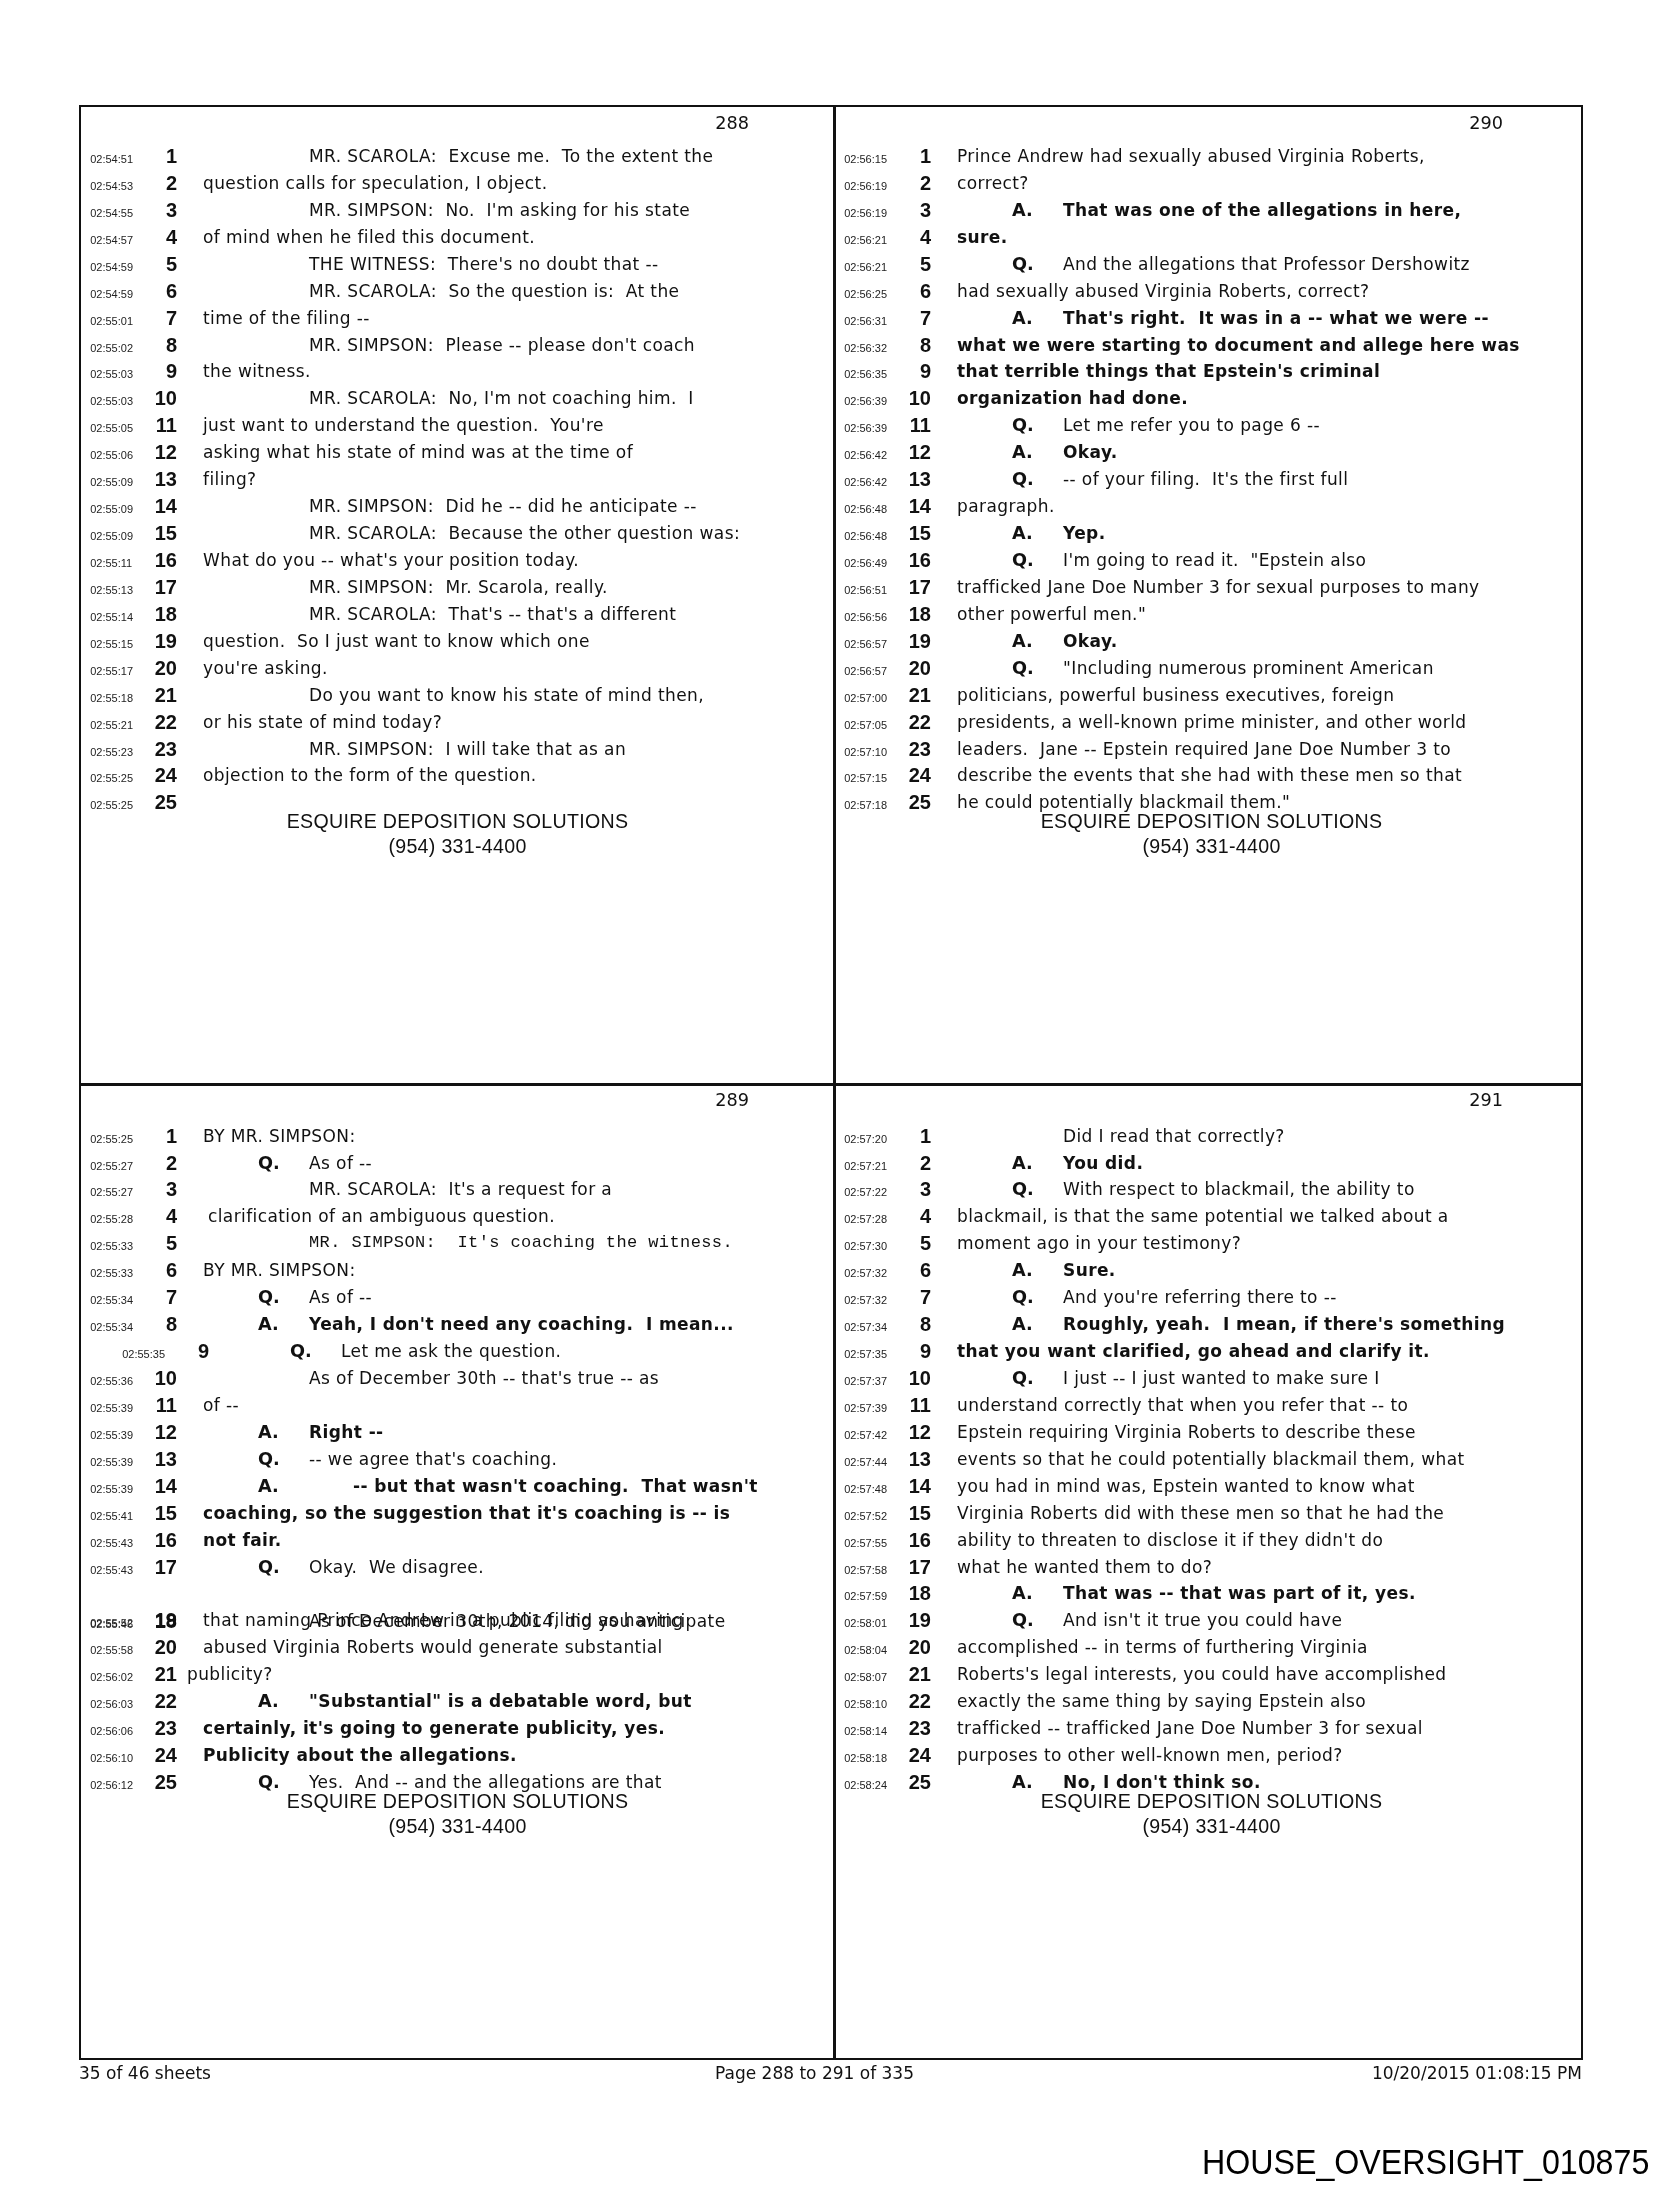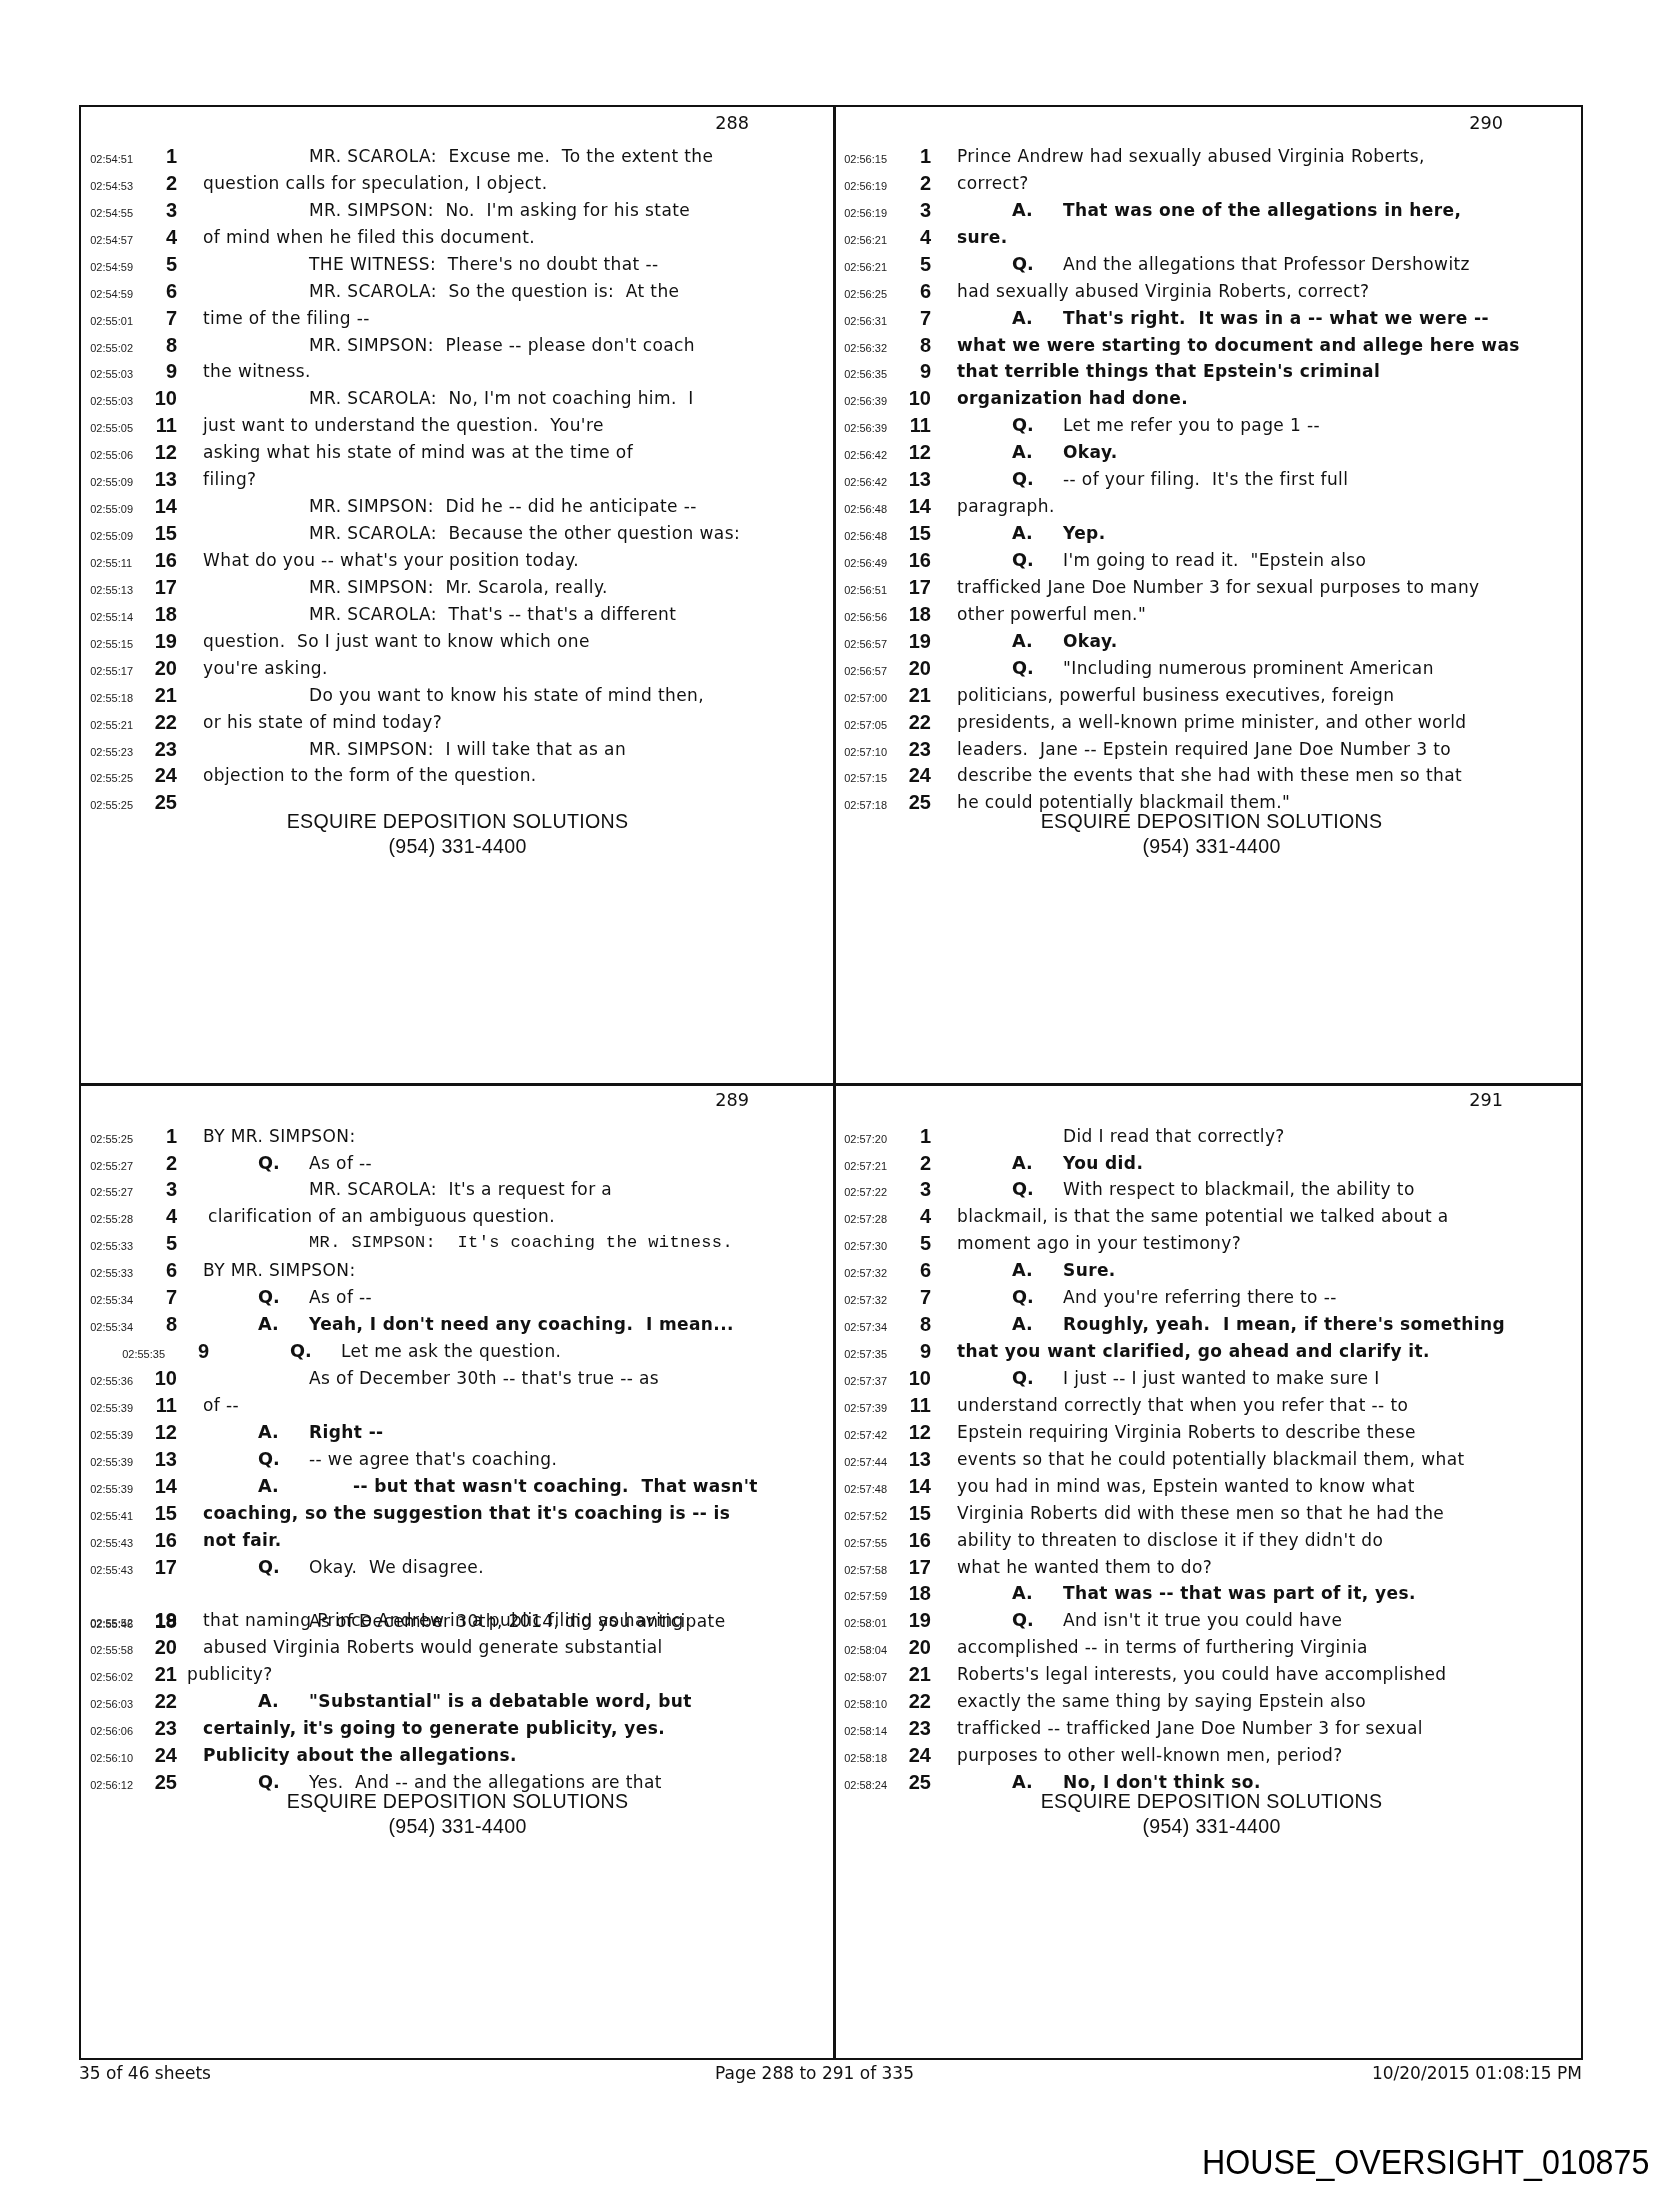--- a/index.html
+++ b/index.html
@@ -128,7 +128,7 @@
       <div class="line" style="top: 227px;"><span class="ts">02:56:32</span><span class="ln">8</span><span class="tx b" style="left: 122px;">what we were starting to document and allege here was</span></div>
       <div class="line" style="top: 253px;"><span class="ts">02:56:35</span><span class="ln">9</span><span class="tx b" style="left: 122px;">that terrible things that Epstein's criminal</span></div>
       <div class="line" style="top: 280px;"><span class="ts">02:56:39</span><span class="ln">10</span><span class="tx b" style="left: 122px;">organization had done.</span></div>
-      <div class="line" style="top: 307px;"><span class="ts">02:56:39</span><span class="ln">11</span><span class="qa" style="left: 177px;">Q.</span><span class="tx" style="left: 228px;">Let me refer you to page 1 --</span></div>
+      <div class="line" style="top: 307px;"><span class="ts">02:56:39</span><span class="ln">11</span><span class="qa" style="left: 177px;">Q.</span><span class="tx" style="left: 228px;">Let me refer you to page 6 --</span></div>
       <div class="line" style="top: 334px;"><span class="ts">02:56:42</span><span class="ln">12</span><span class="qa" style="left: 177px;">A.</span><span class="tx b" style="left: 228px;">Okay.</span></div>
       <div class="line" style="top: 361px;"><span class="ts">02:56:42</span><span class="ln">13</span><span class="qa" style="left: 177px;">Q.</span><span class="tx" style="left: 228px;">-- of your filing.  It's the first full</span></div>
       <div class="line" style="top: 388px;"><span class="ts">02:56:48</span><span class="ln">14</span><span class="tx" style="left: 122px;">paragraph.</span></div>

